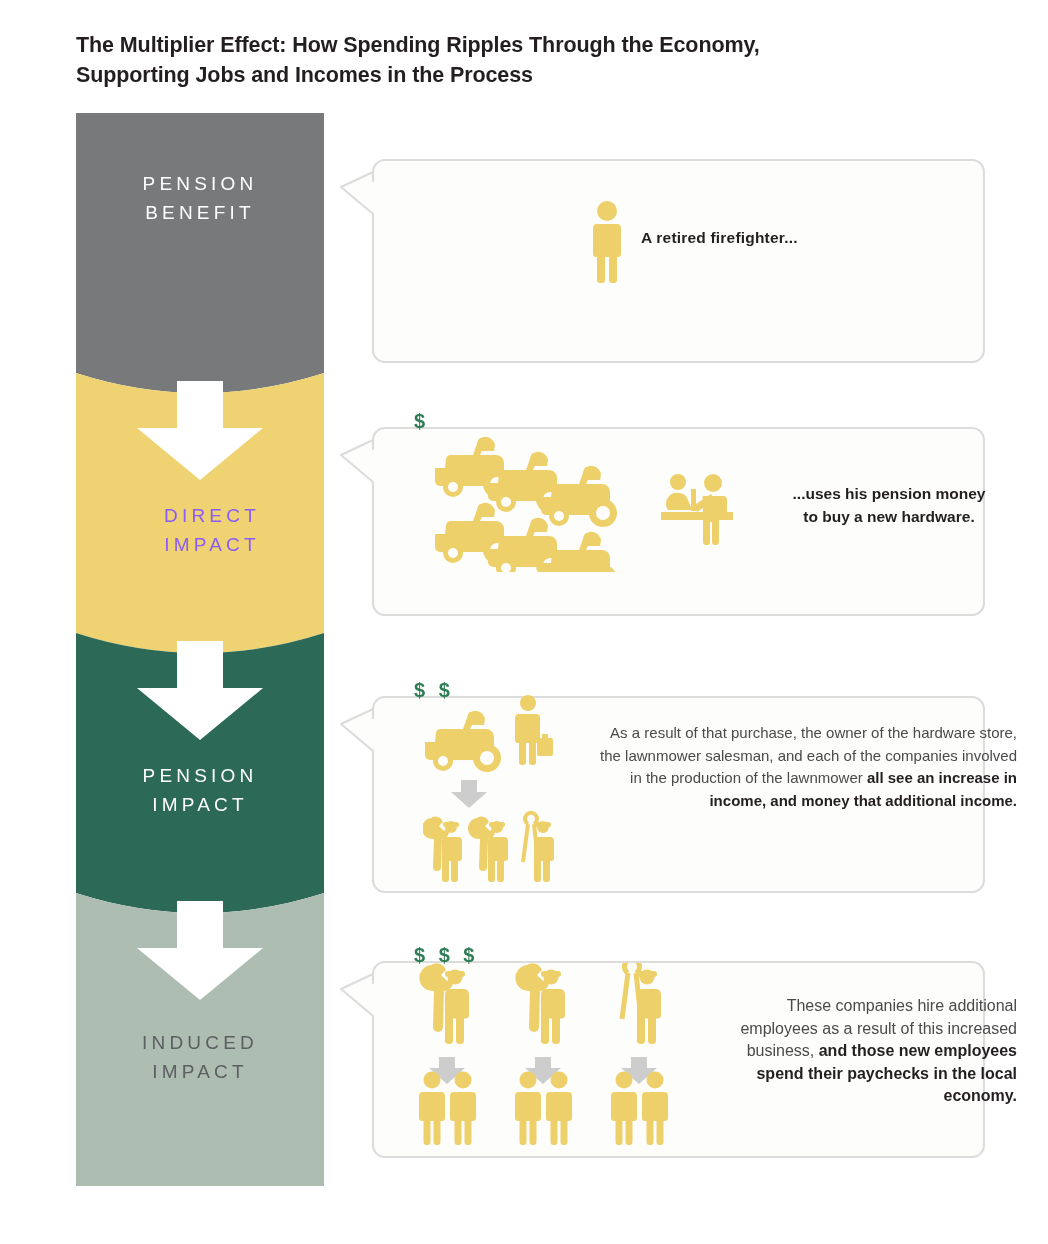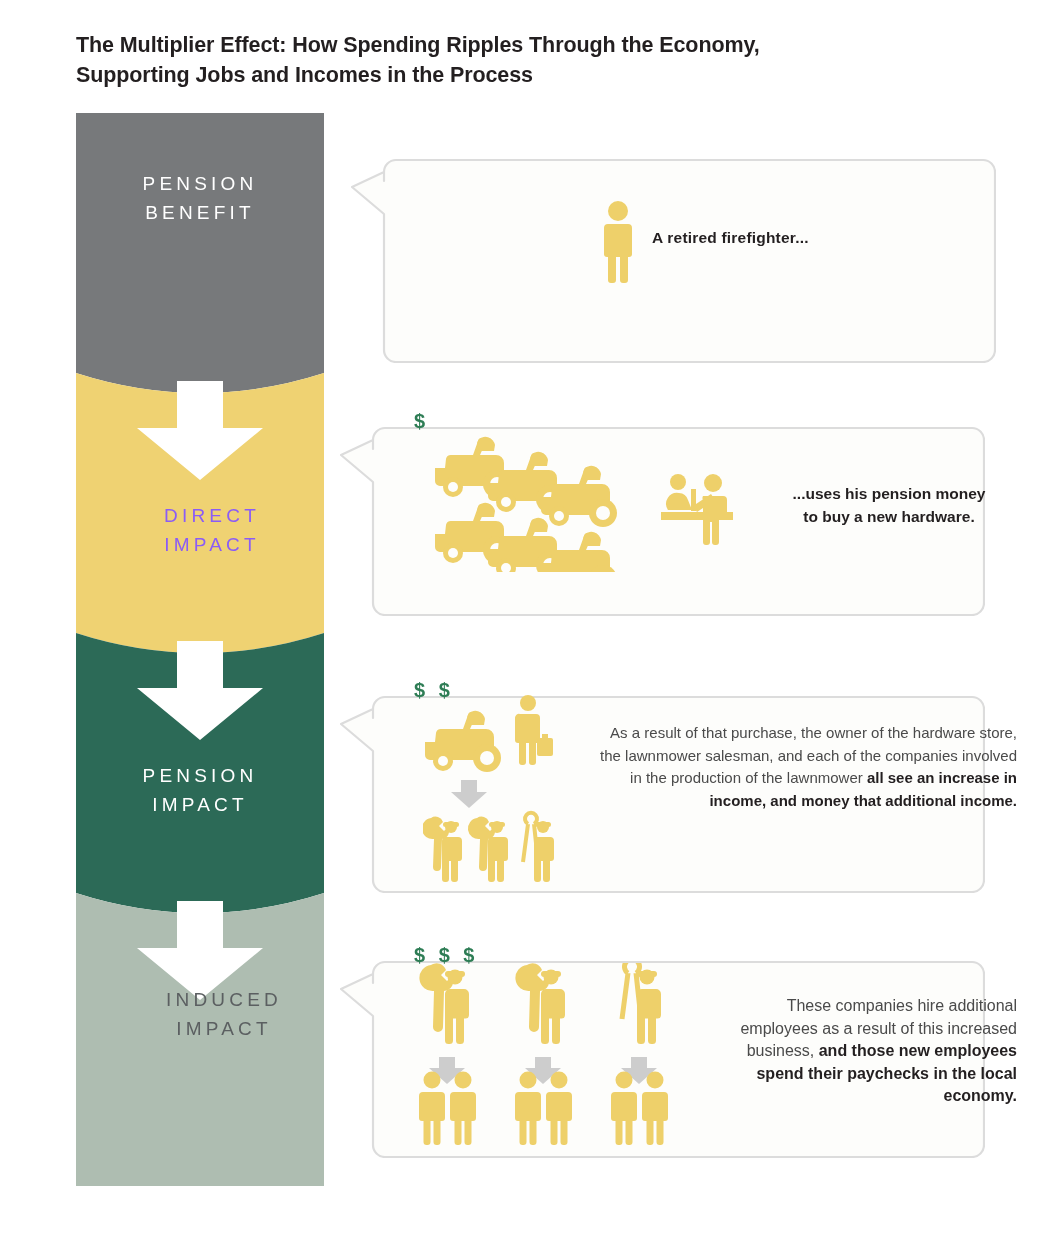--- a/index.html
+++ b/index.html
@@ -50,7 +50,7 @@
   .ctext b{font-weight:bold;color:#231f20;}
 
   
-  #callout-1{left:351px;top:129px;width:645px;height:234px;}
+  #callout-1{left:340px;top:129px;width:645px;height:234px;}
   #c1-person{position:absolute;left:216px;top:71px;}
   #c1-text{left:268px;top:100px;width:330px;text-align:left;
            font-size:15.5px;font-weight:bold;letter-spacing:0.2px;color:#231f20;}

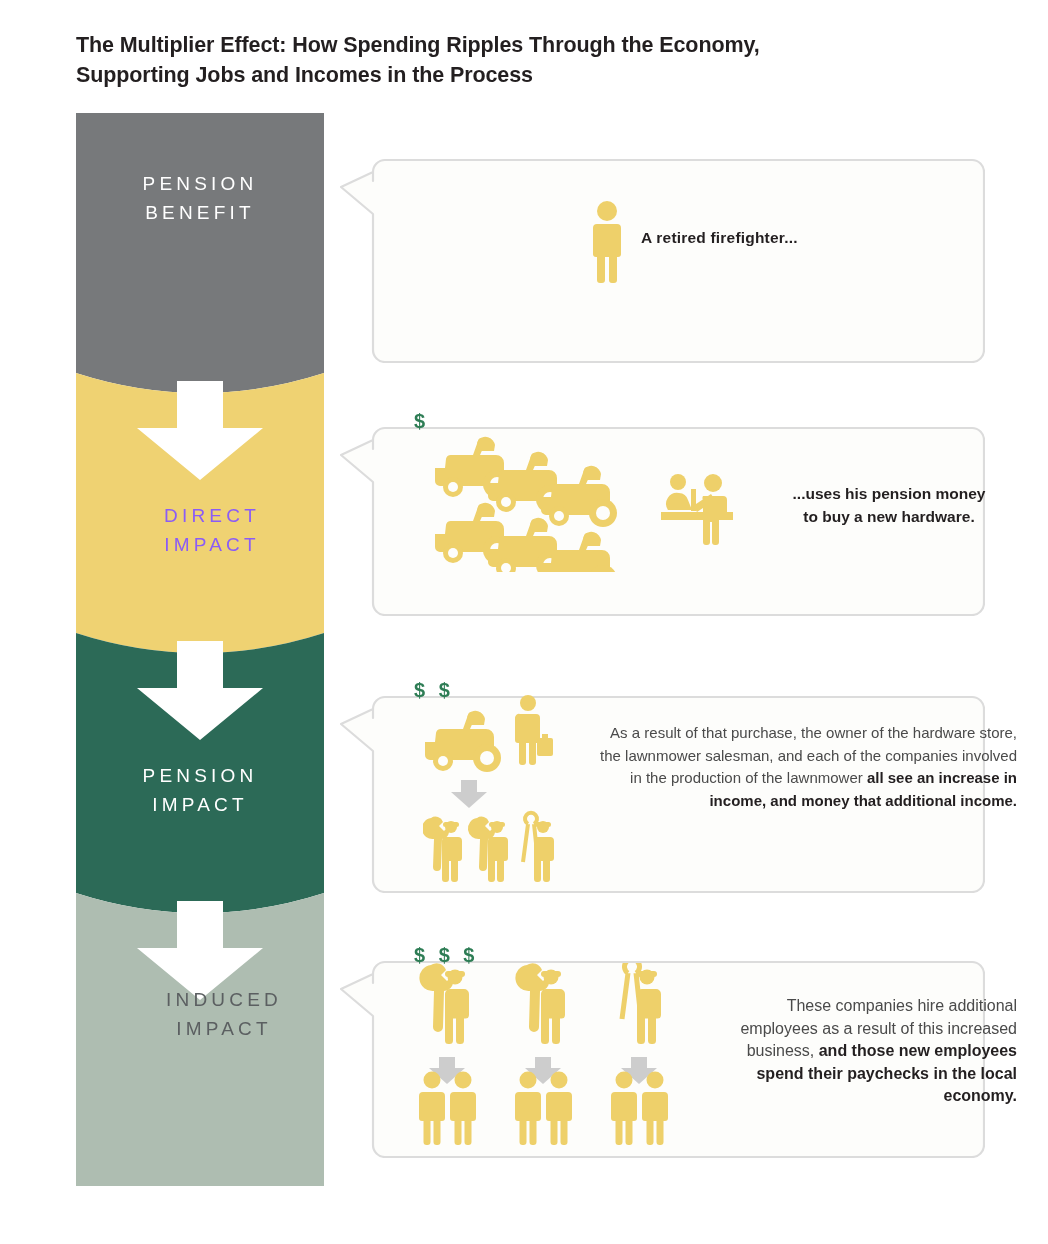--- a/index.html
+++ b/index.html
@@ -30,7 +30,7 @@
   .band-label.l1{top:56px;color:#ffffff;}
   .band-label.l2{top:388px;color:#8b5cf6;margin-left:12px;}
   .band-label.l3{top:648px;color:#ffffff;}
-  .band-label.l4{top:872px;color:#5b5f61;padding-left:24px;}
+  .band-label.l4{top:915px;color:#5b5f61;}
 
   
   .callout{position:absolute;}

